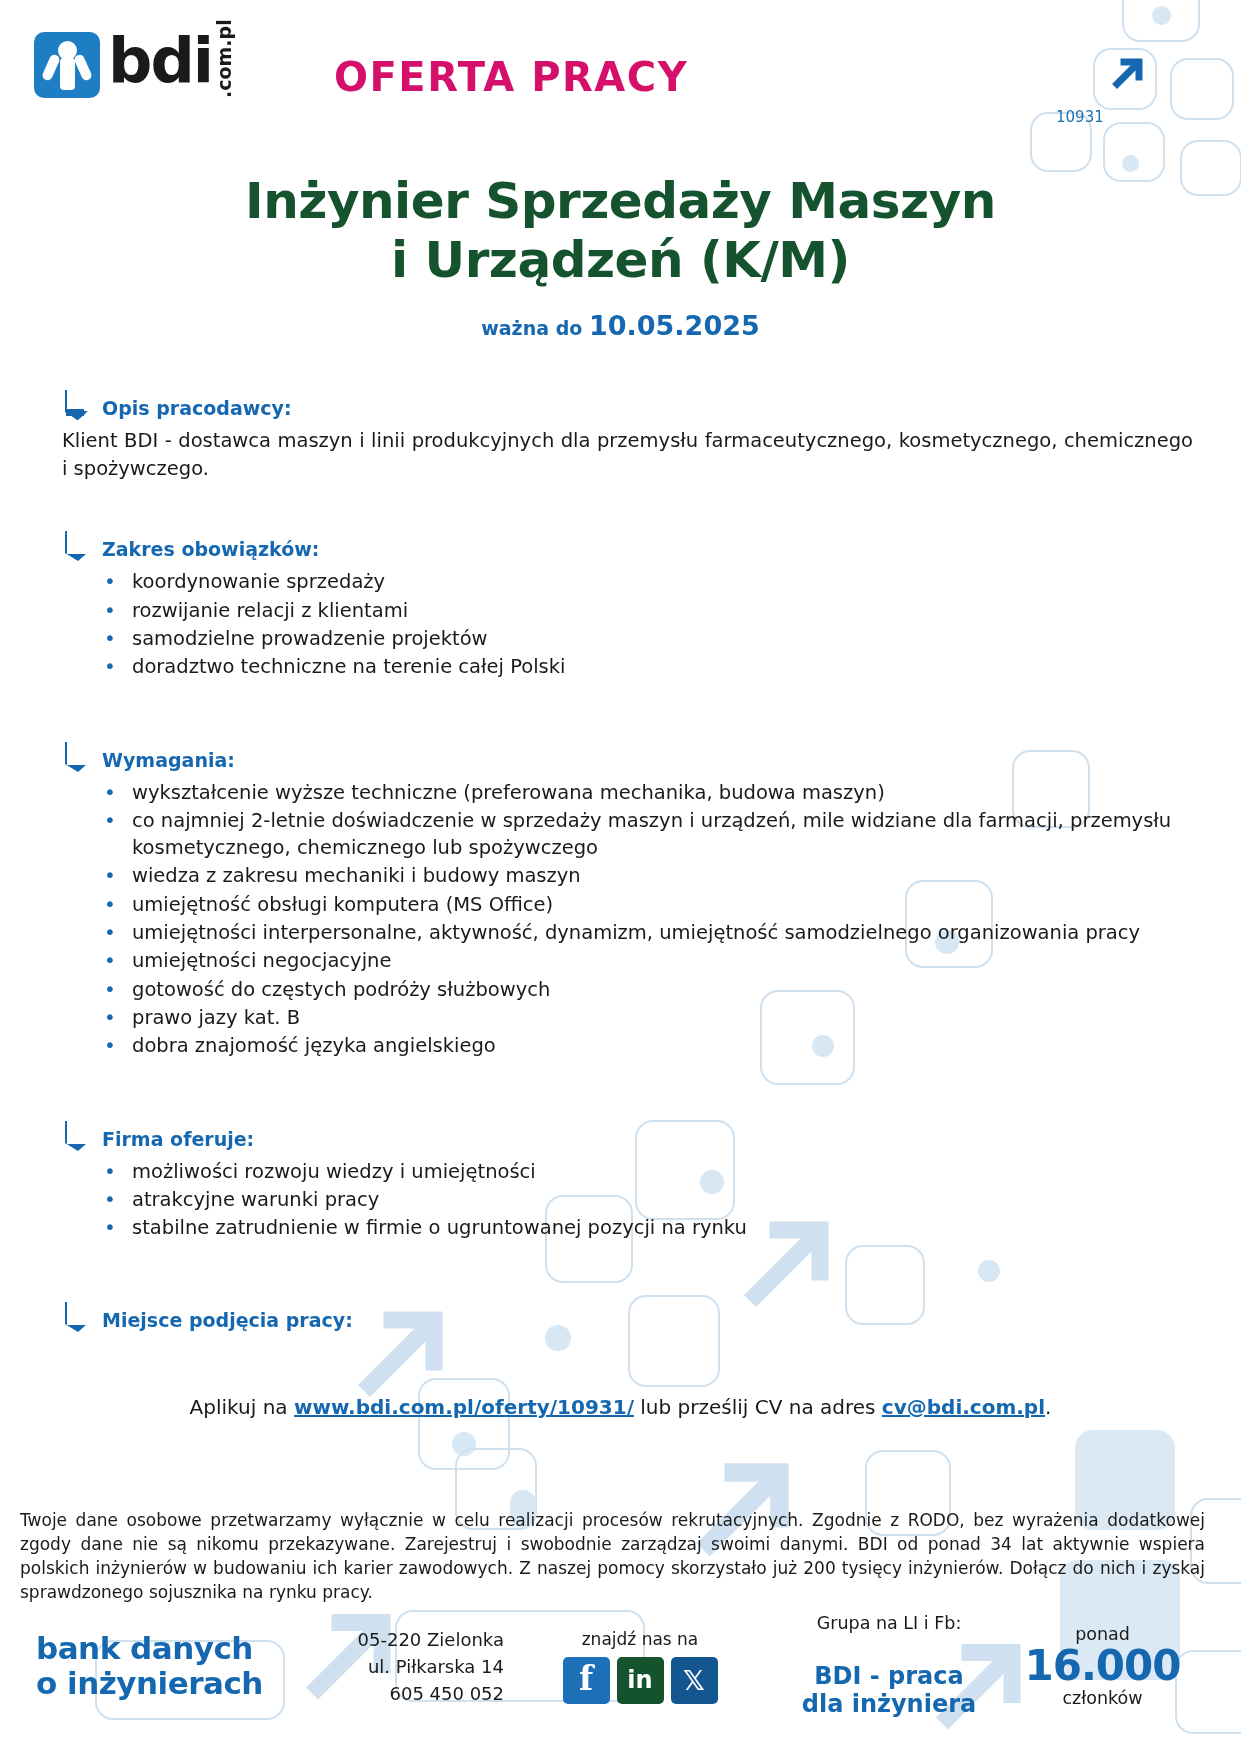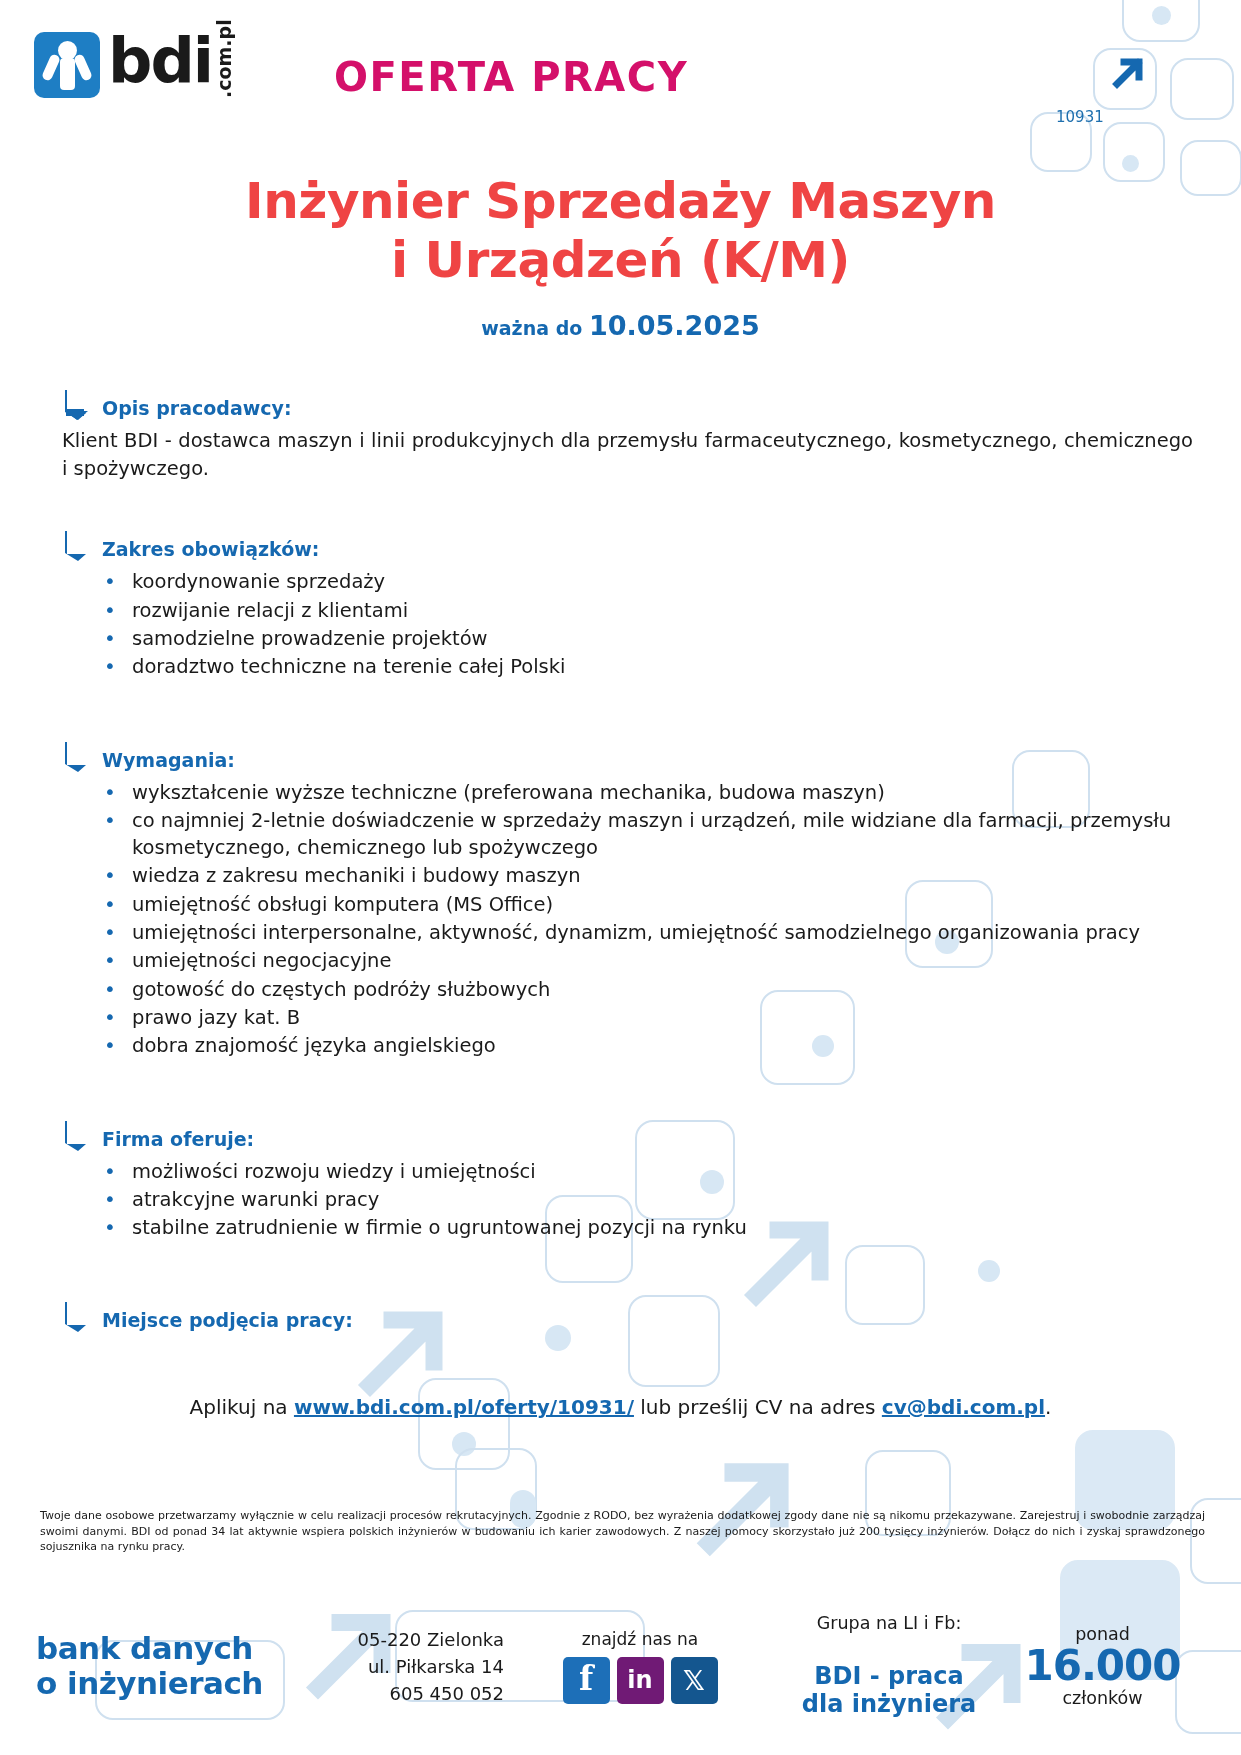--- a/index.html
+++ b/index.html
@@ -152,7 +152,7 @@
   .job-title {
     font-size: 50px;
     font-weight: bold;
-    color: #ef4444;
+    color: #14532d;
     line-height: 1.18;
     letter-spacing: -0.5px;
   }

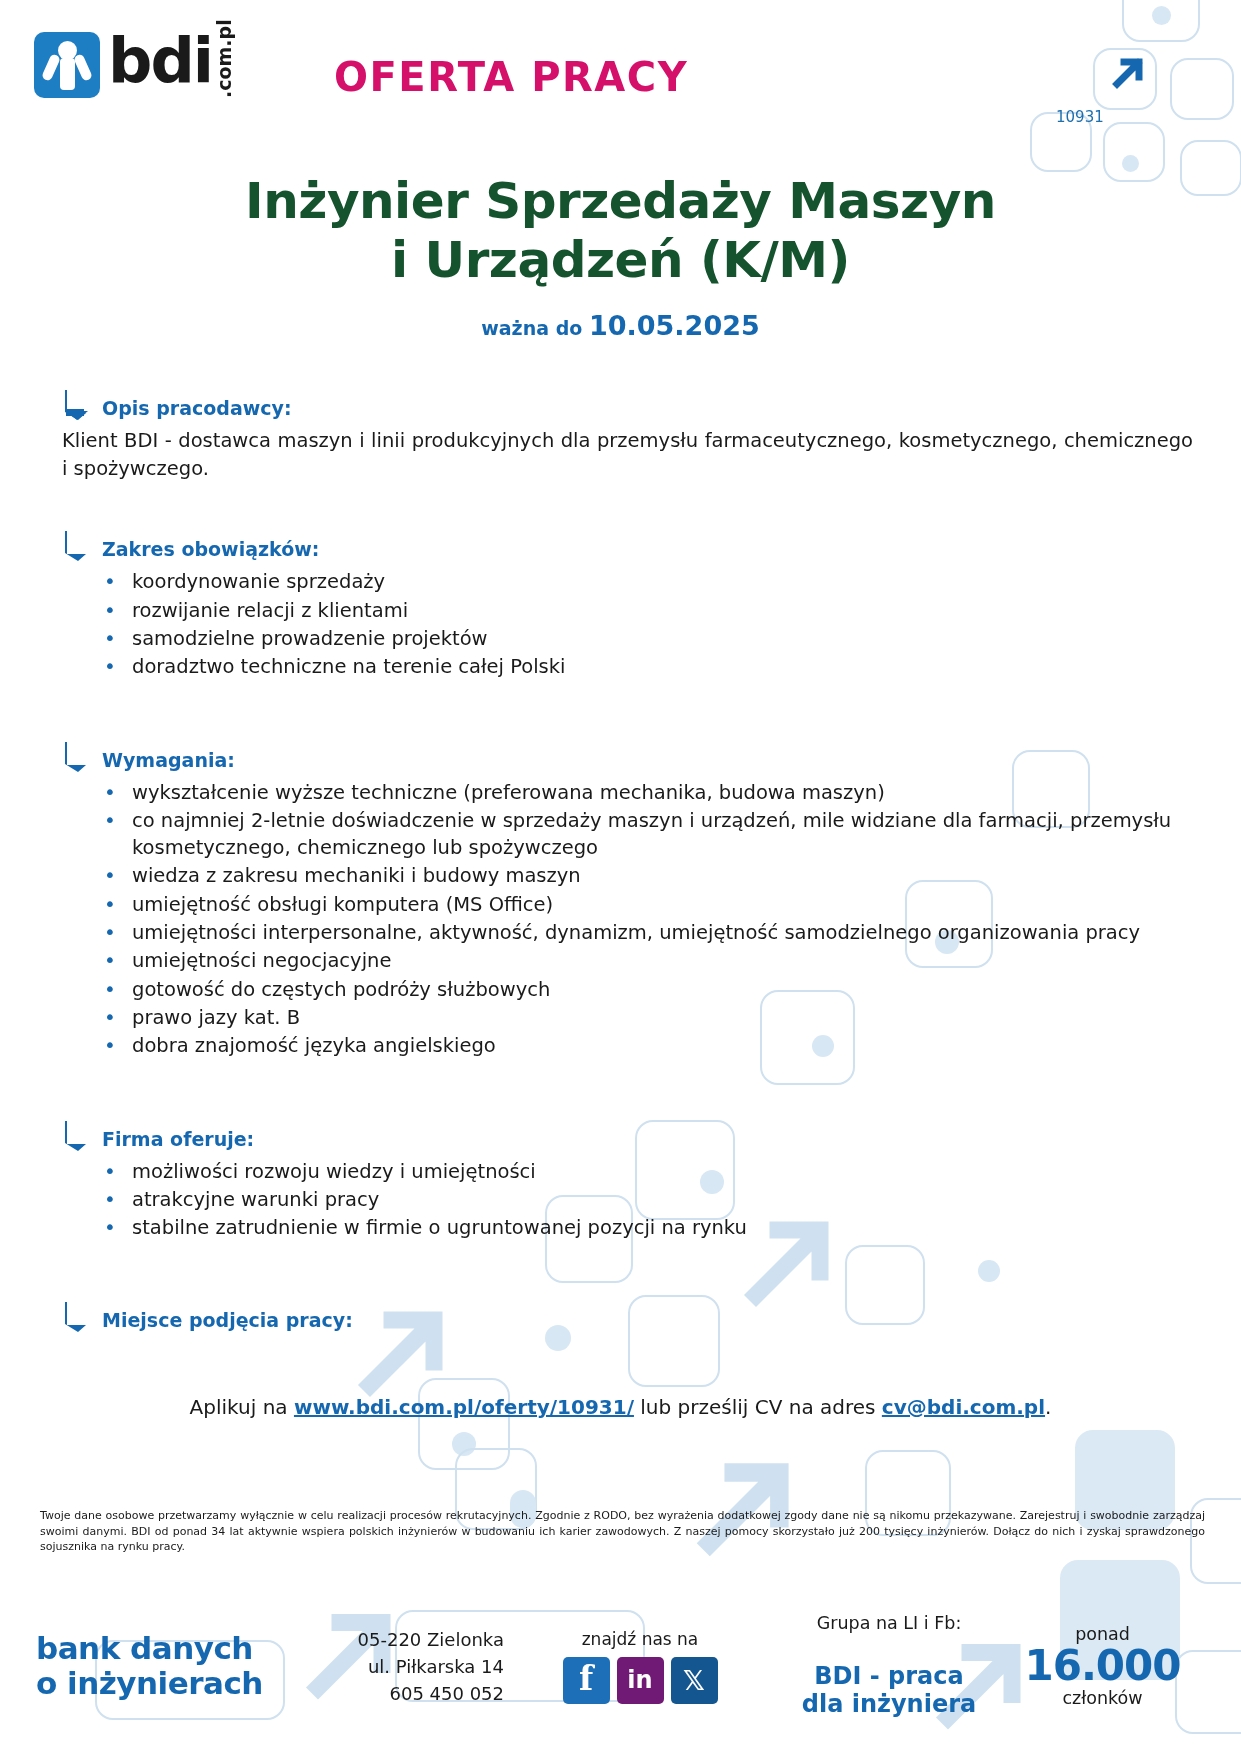--- a/index.html
+++ b/index.html
@@ -247,11 +247,11 @@
   
   .gdpr {
     position: absolute;
-    left: 40px;
+    left: 20px;
     right: 36px;
     top: 1508px;
     z-index: 3;
-    font-size: 11px;
+    font-size: 17px;
     line-height: 1.42;
     text-align: justify;
     color: #1a1a1a;

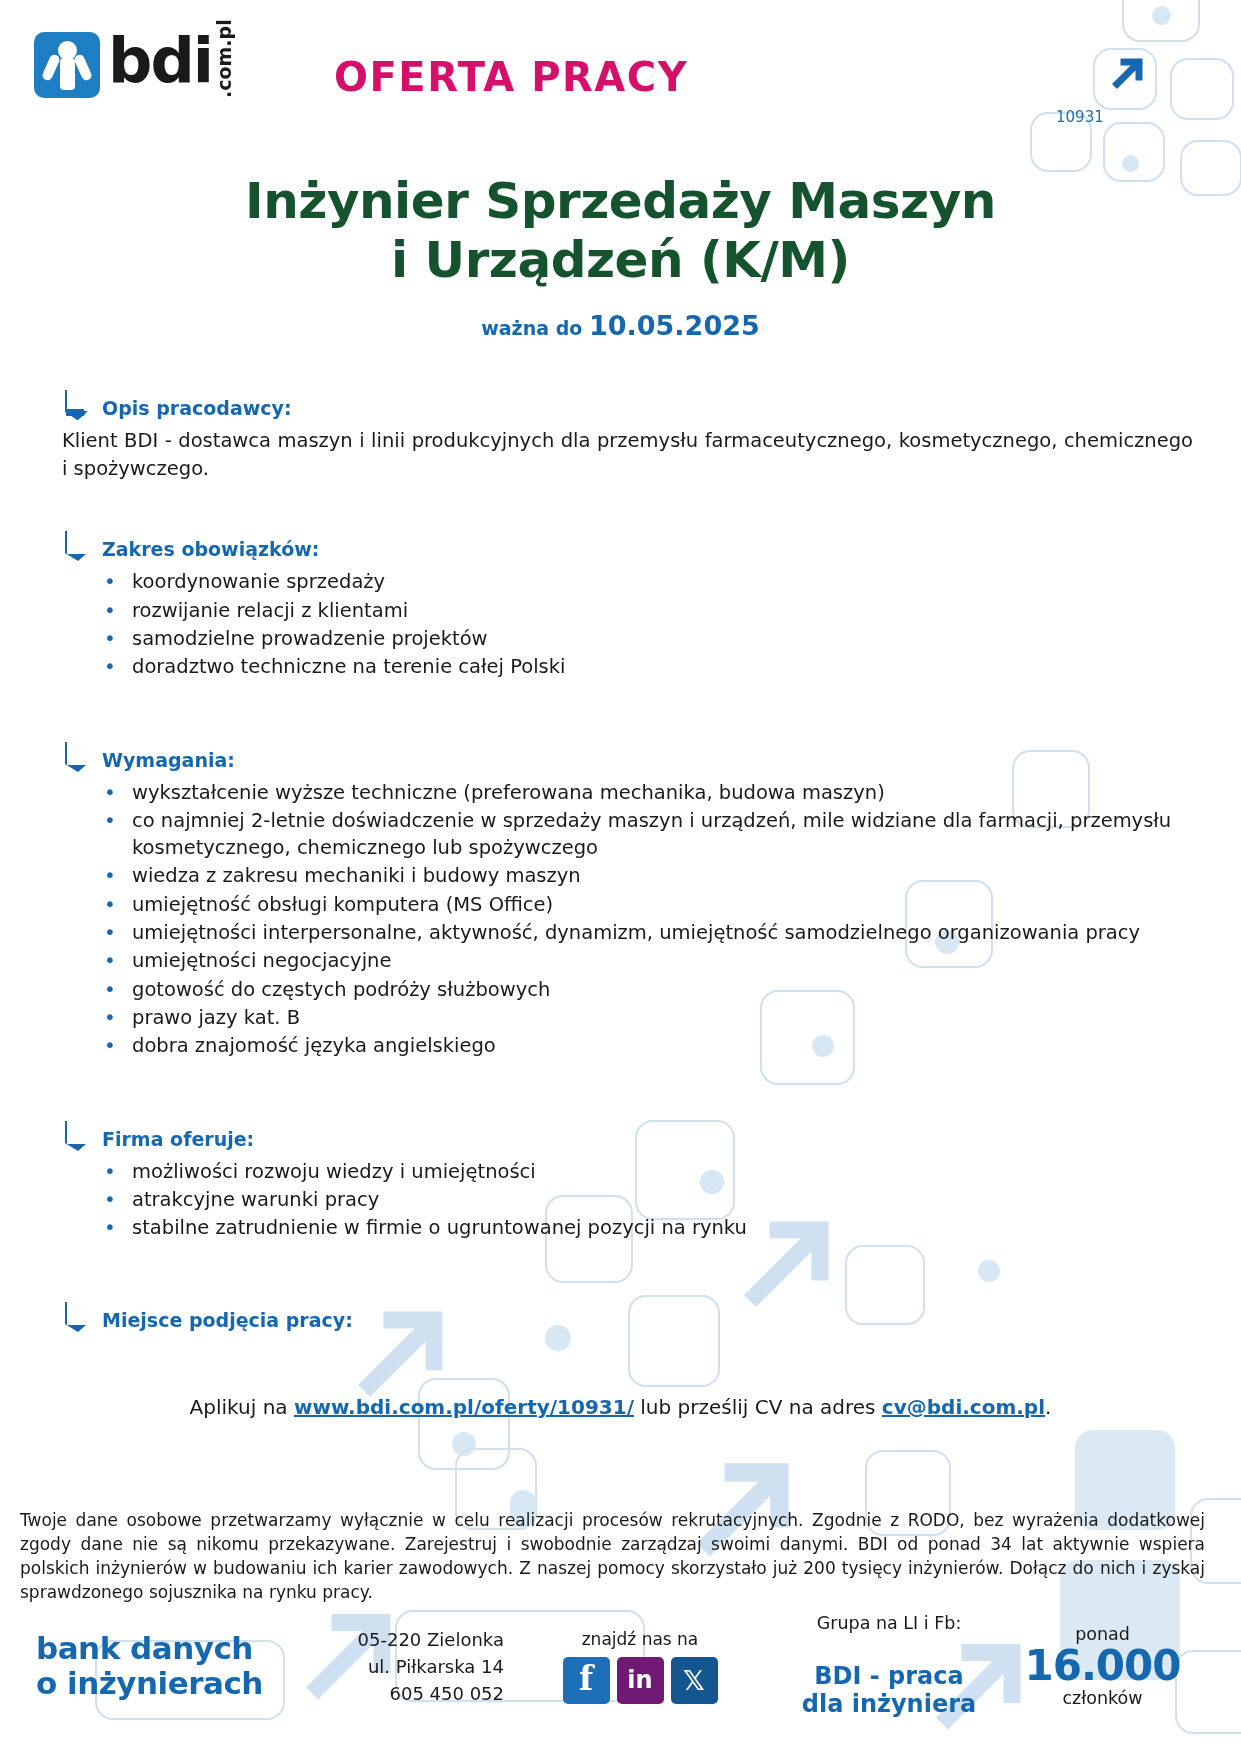--- a/index.html
+++ b/index.html
@@ -318,7 +318,7 @@
     font-weight: bold;
   }
   .sicon.fb { background: #1d6fb8; font-size: 33px; font-family: "DejaVu Serif", serif; line-height: 1; padding-bottom: 4px;}
-  .sicon.li { background: #701a75; font-size: 24px; }
+  .sicon.li { background: #14532d; font-size: 24px; }
   .sicon.x  { background: #14568f; font-size: 27px; font-family: "DejaVu Sans", sans-serif; }
 
   .group {

